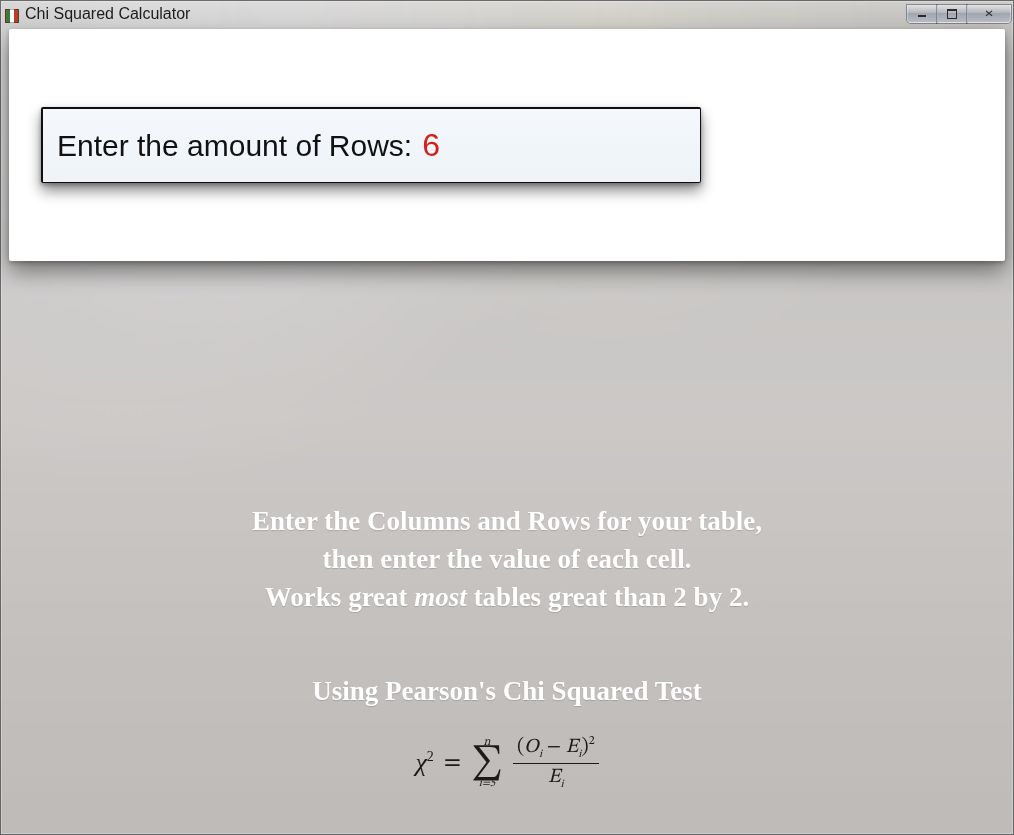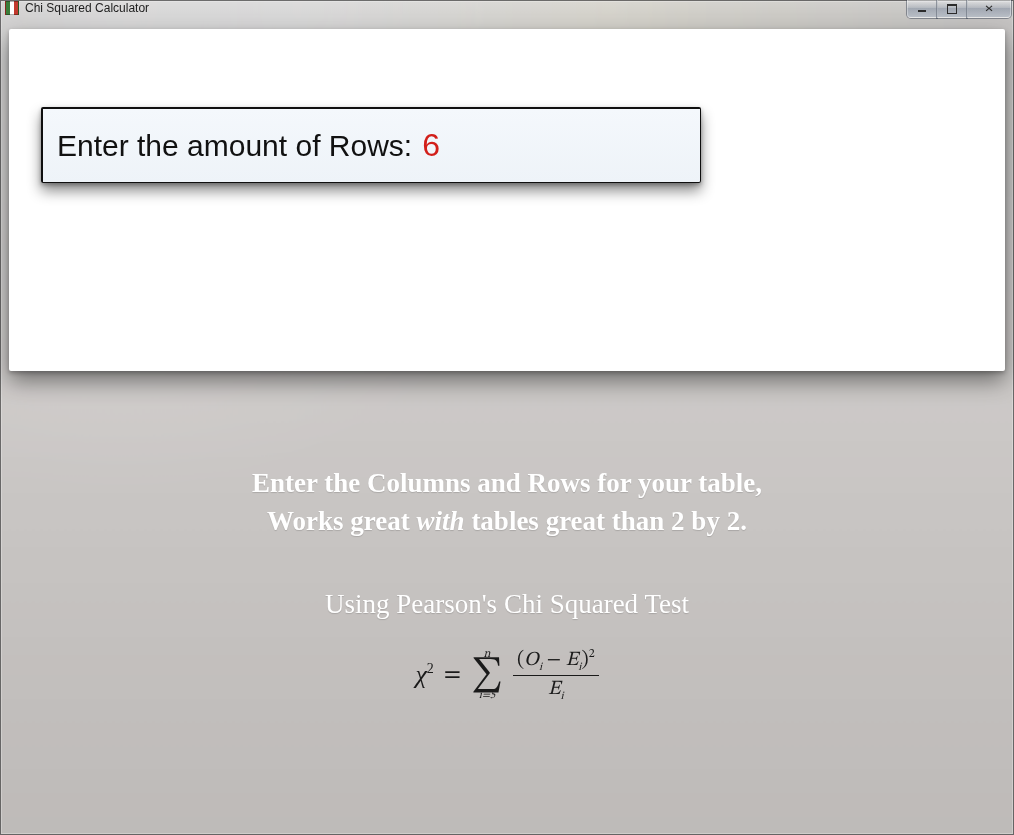--- a/index.html
+++ b/index.html
@@ -41,10 +41,10 @@
     .titlebar {
       height: 22px;
       display: flex;
-      align-items: flex-start;
+      align-items: flex-end;
       padding: 0 2px 0 4px;
       color: #1d1d1d;
-      font-size: 12px;
+      font-size: 16px;
       background: linear-gradient(180deg, rgba(255,255,255,0.15), rgba(255,255,255,0) 60%);
       user-select: none;
     }

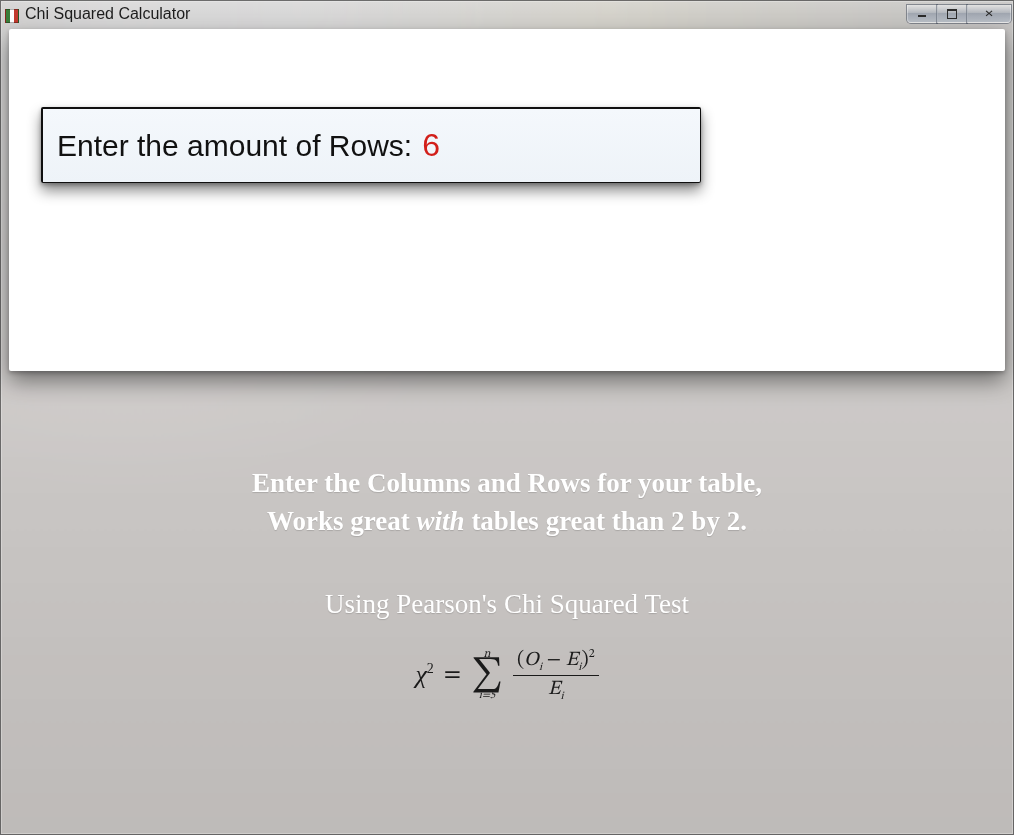--- a/index.html
+++ b/index.html
@@ -113,7 +113,7 @@
       left: 8px;
       right: 8px;
       top: 28px;
-      height: 342px;
+      height: 232px;
       background: #ffffff;
       border-radius: 2px;
       box-shadow:

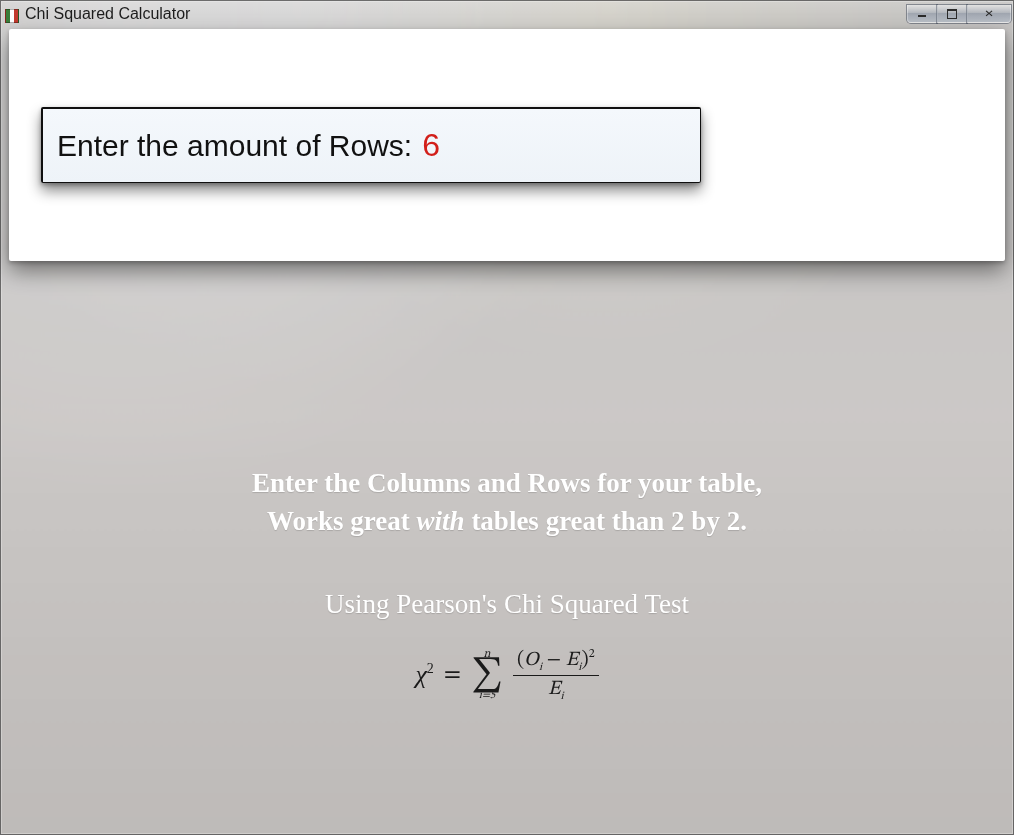--- a/index.html
+++ b/index.html
@@ -170,7 +170,7 @@
     }
 
     .info .para {
-      margin-top: 52px;
+      margin-top: 90px;
       font-size: 27px;
       font-weight: bold;
       line-height: 1.4;

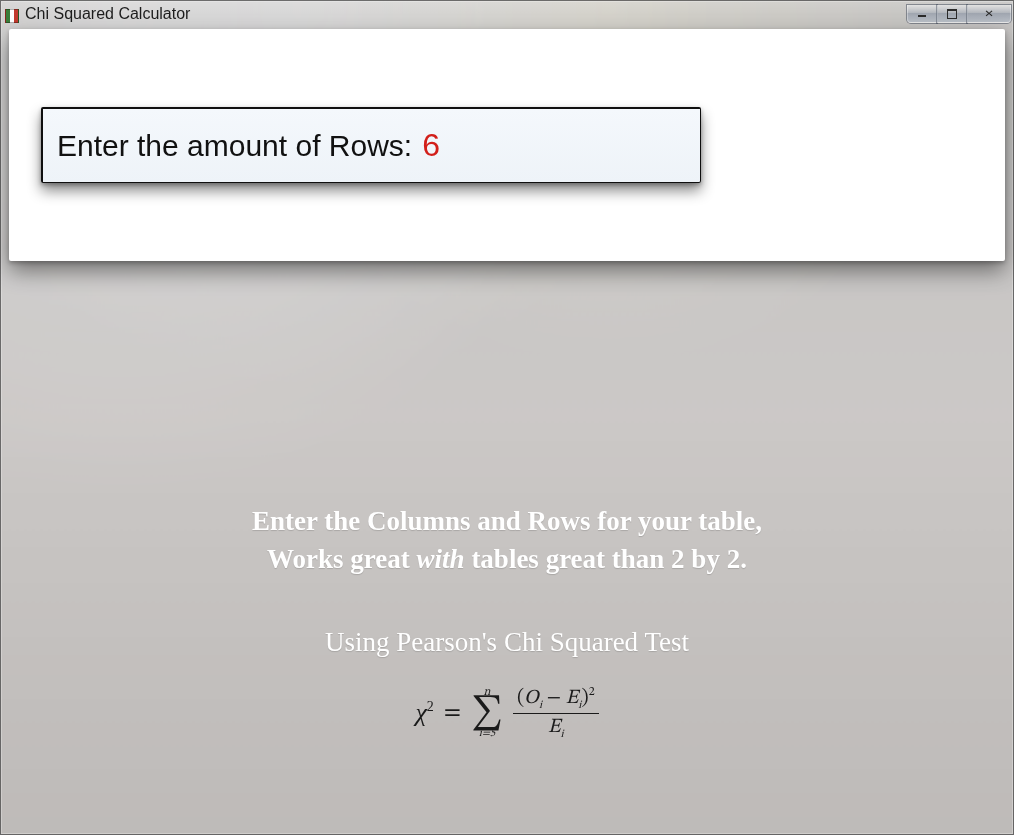--- a/index.html
+++ b/index.html
@@ -286,6 +286,7 @@
 
     <div class="para">
       <div>Enter the Columns and Rows for your table,</div>
+      <div>then enter the value of each cell.</div>
       <div>
         <span>Works great </span><span class="em">with</span><span> tables great than 2 by 2.</span>
       </div>

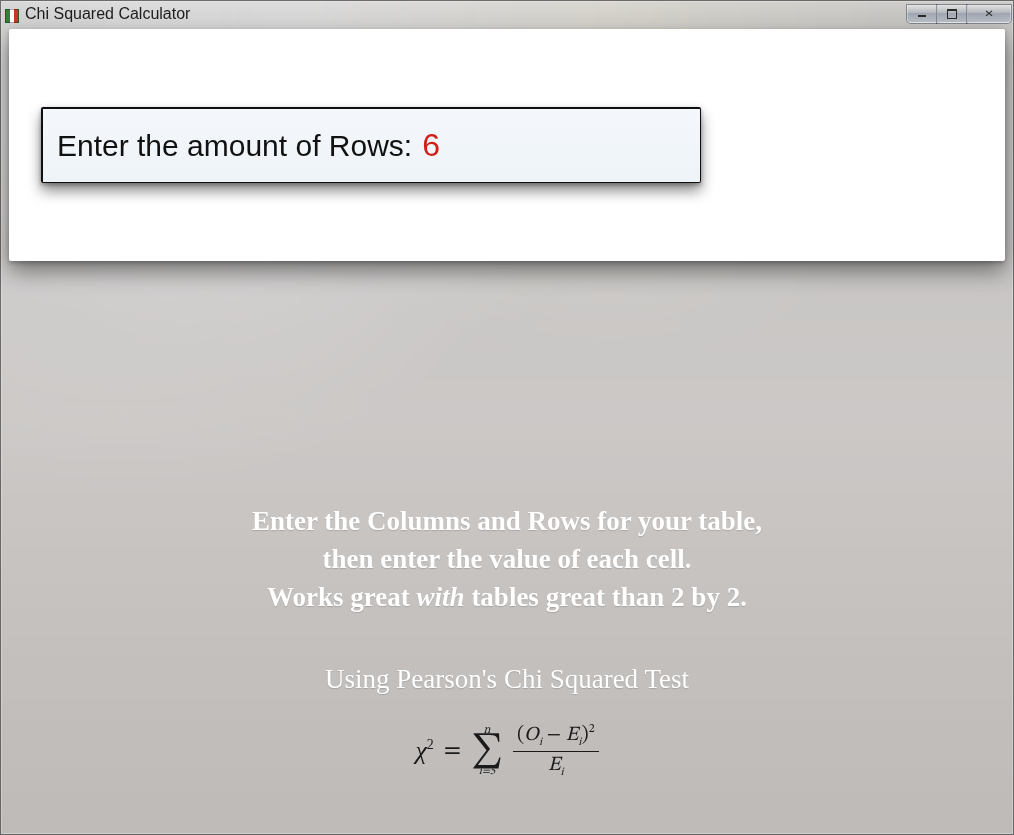--- a/index.html
+++ b/index.html
@@ -288,7 +288,7 @@
       <div>Enter the Columns and Rows for your table,</div>
       <div>then enter the value of each cell.</div>
       <div>
-        <span>Works great </span><span class="em">with</span><span> tables great than 2 by 2.</span>
+        <span>Works great </span><span class="em">most</span><span> tables great than 2 by 2.</span>
       </div>
     </div>
 

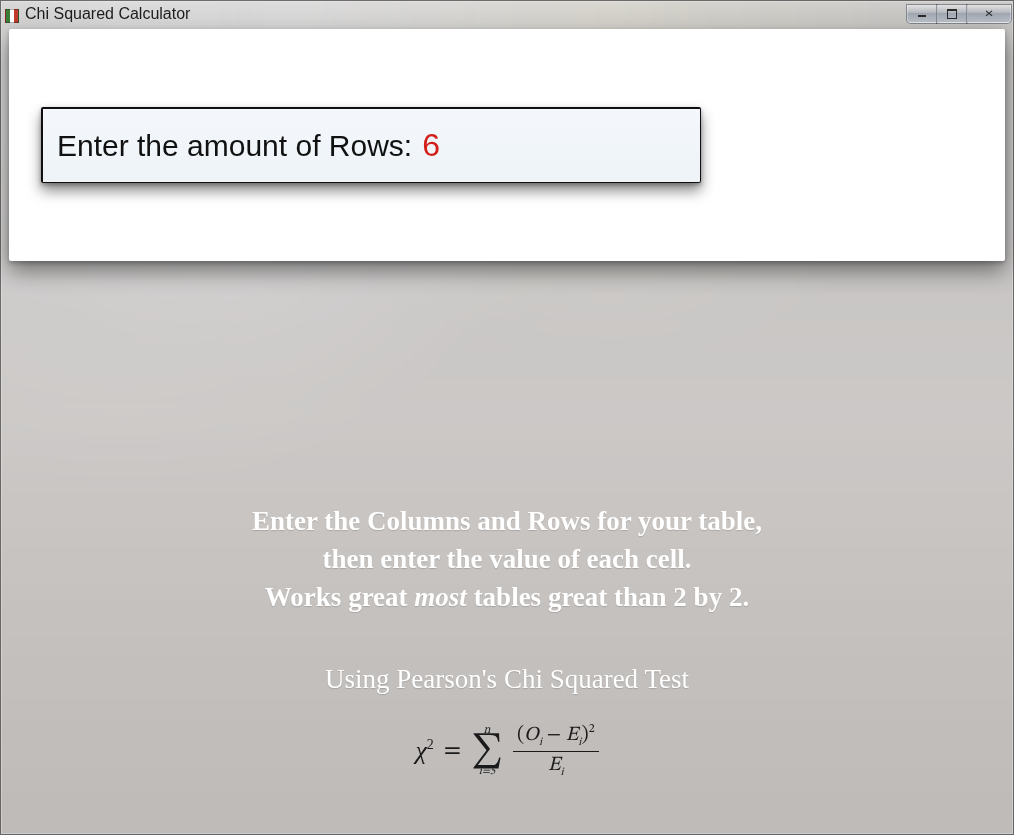--- a/index.html
+++ b/index.html
@@ -180,9 +180,9 @@
     }
 
     .info .subhead {
-      margin-top: 48px;
+      margin-top: 60px;
       font-size: 27px;
-      font-weight: normal;
+      font-weight: bold;
     }
 
     .formula {

